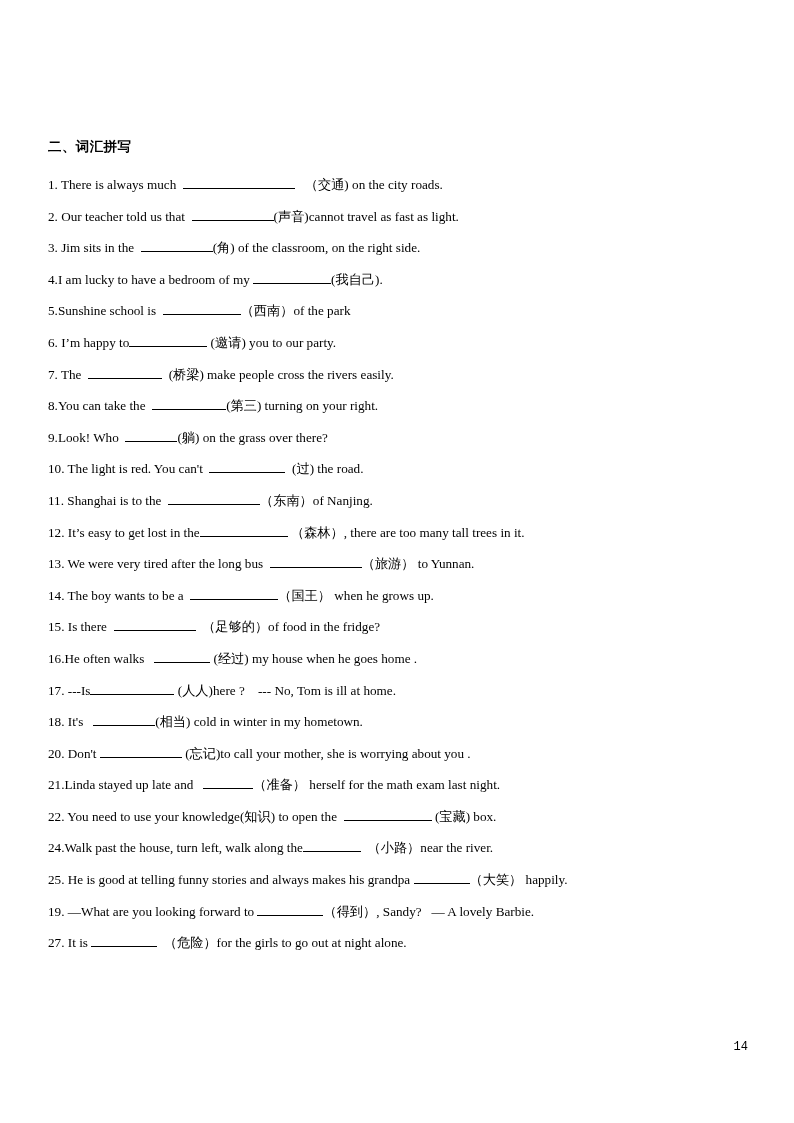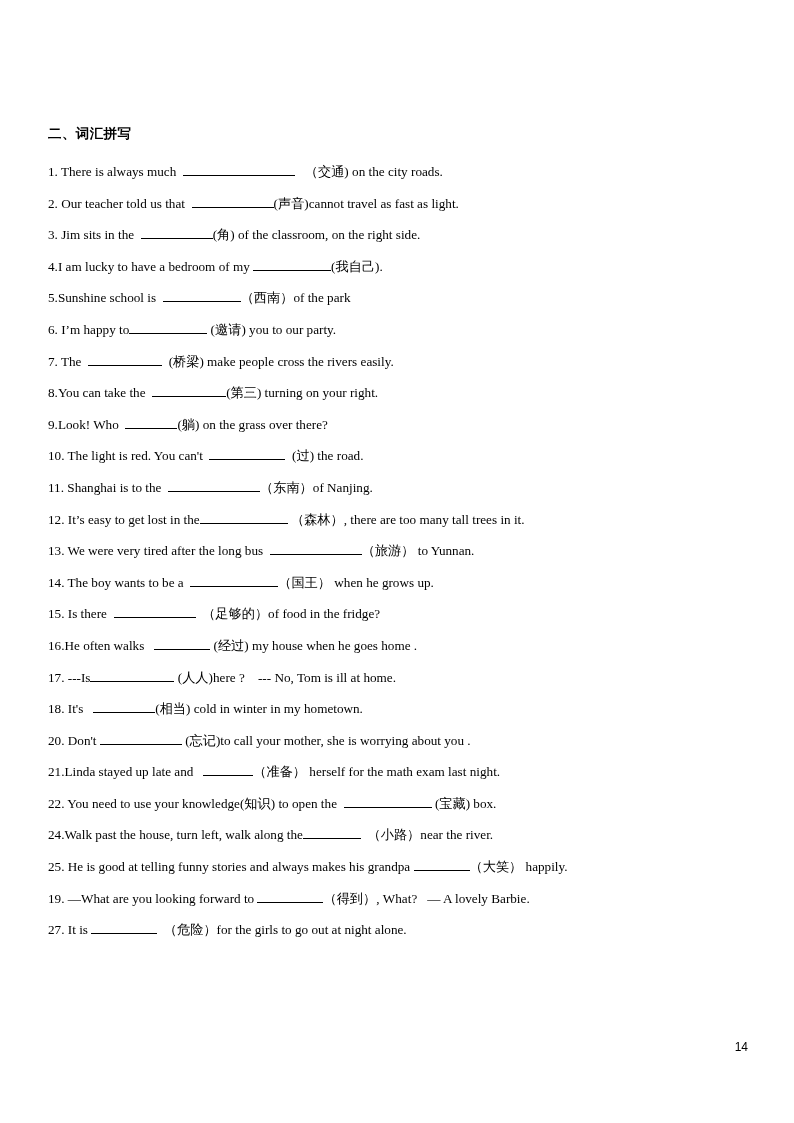--- a/index.html
+++ b/index.html
@@ -23,7 +23,7 @@
   .content {
     position: absolute;
     left: 48px;
-    top: 124px;
+    top: 137px;
     width: 700px;
   }
   .section-heading {

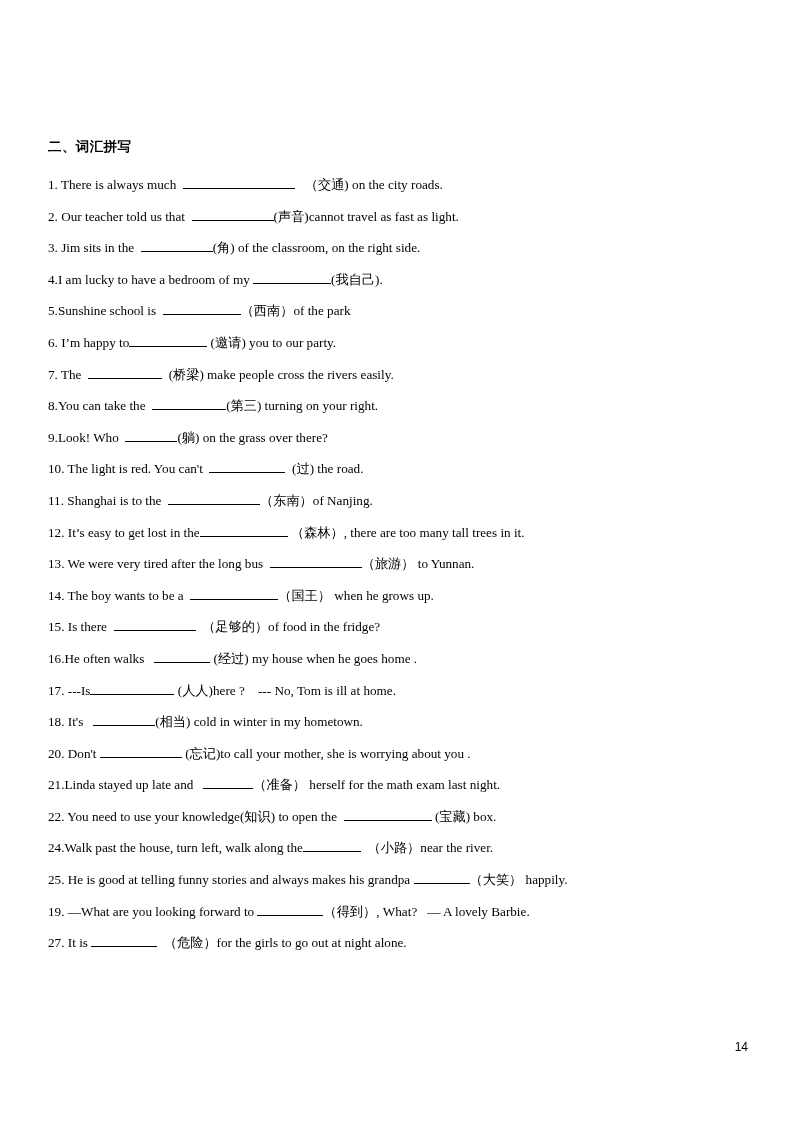--- a/index.html
+++ b/index.html
@@ -96,7 +96,7 @@
         <li class="q-item"><span>22. You need to use your knowledge(知识) to open the  </span><span class="blank" style="width: 88px;"></span><span> (宝藏) box.</span></li>
         <li class="q-item"><span>24.Walk past the house, turn left, walk along the</span><span class="blank" style="width: 58px;"></span><span>  （小路）near the river.</span></li>
         <li class="q-item"><span>25. He is good at telling funny stories and always makes his grandpa </span><span class="blank" style="width: 56px;"></span><span>（大笑） happily.</span></li>
-        <li class="q-item"><span>19. —What are you looking forward to </span><span class="blank" style="width: 66px;"></span><span>（得到）, What?   — A lovely Barbie.</span></li>
+        <li class="q-item"><span>19. —What are you looking forward to </span><span class="blank" style="width: 66px;"></span><span>（得到）, Sandy?   — A lovely Barbie.</span></li>
         <li class="q-item"><span>27. It is </span><span class="blank" style="width: 66px;"></span><span>  （危险）for the girls to go out at night alone.</span></li>
       </ol>
 

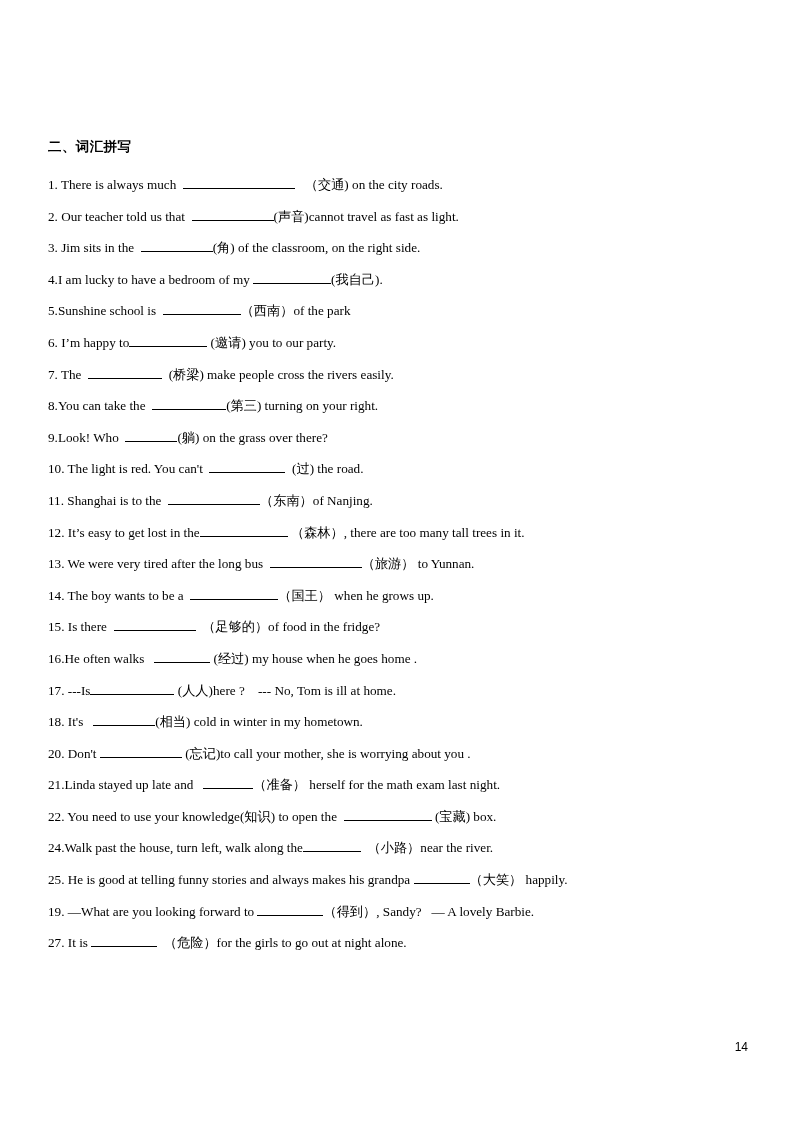--- a/index.html
+++ b/index.html
@@ -58,7 +58,7 @@
     position: absolute;
     right: 46px;
     top: 1040px;
-    font-family: Liberation Sans, sans-serif;
+    font-family: Liberation Mono, monospace;
     font-size: 12px;
     color: #000;
   }

